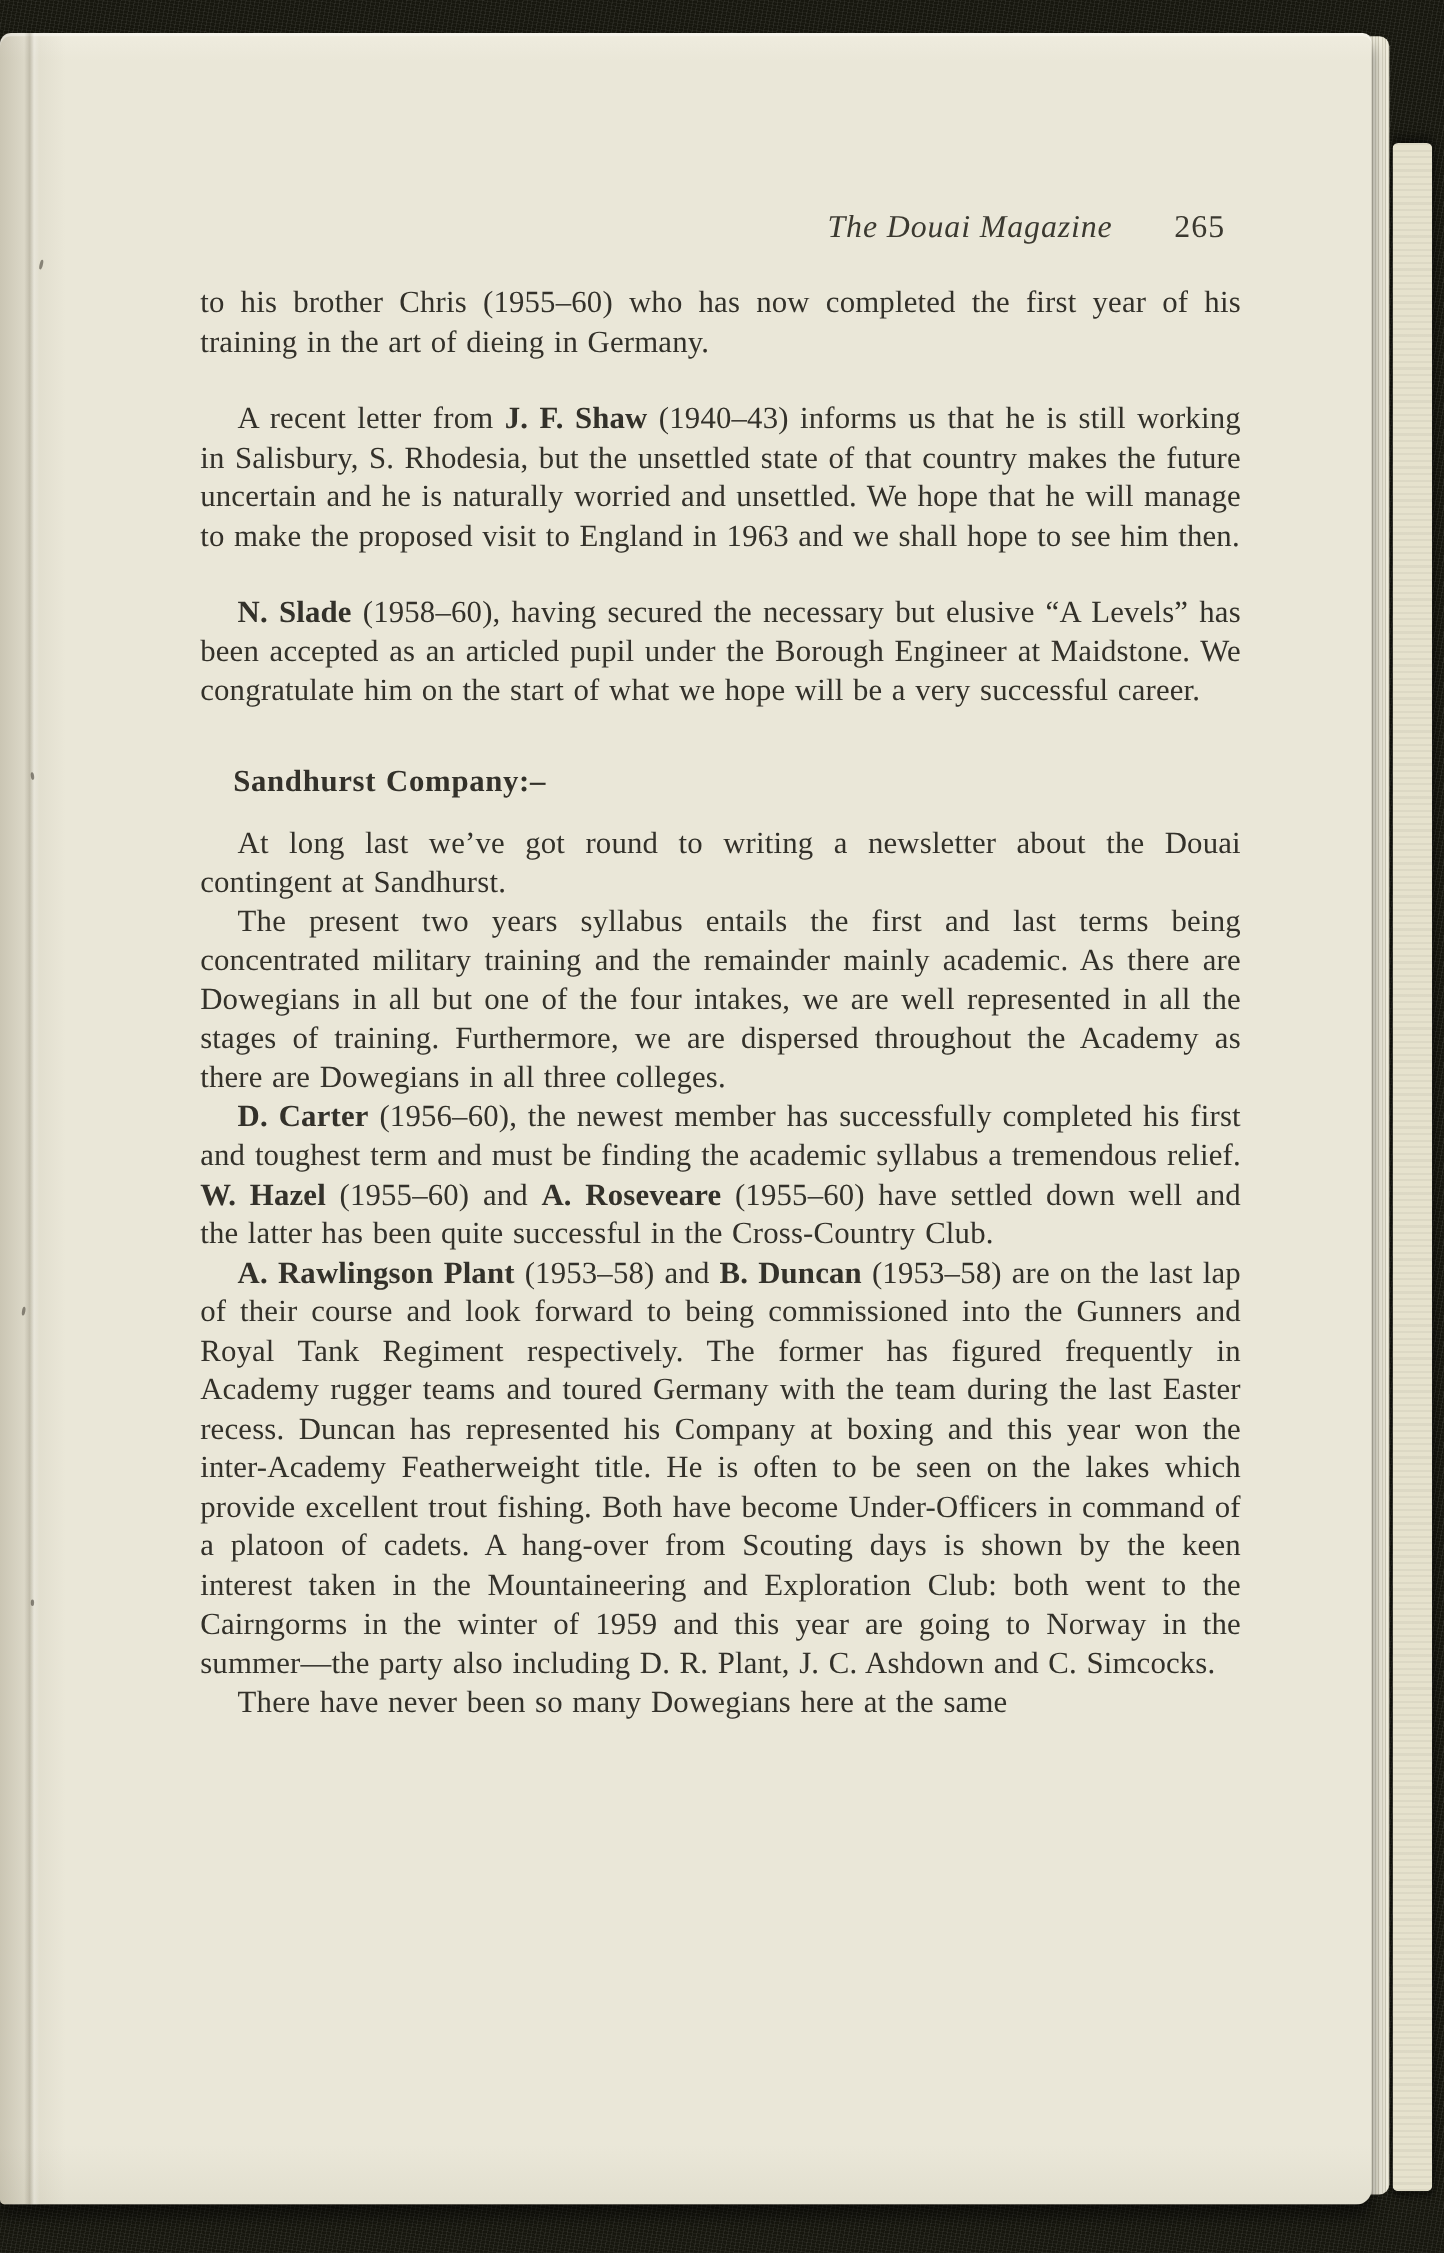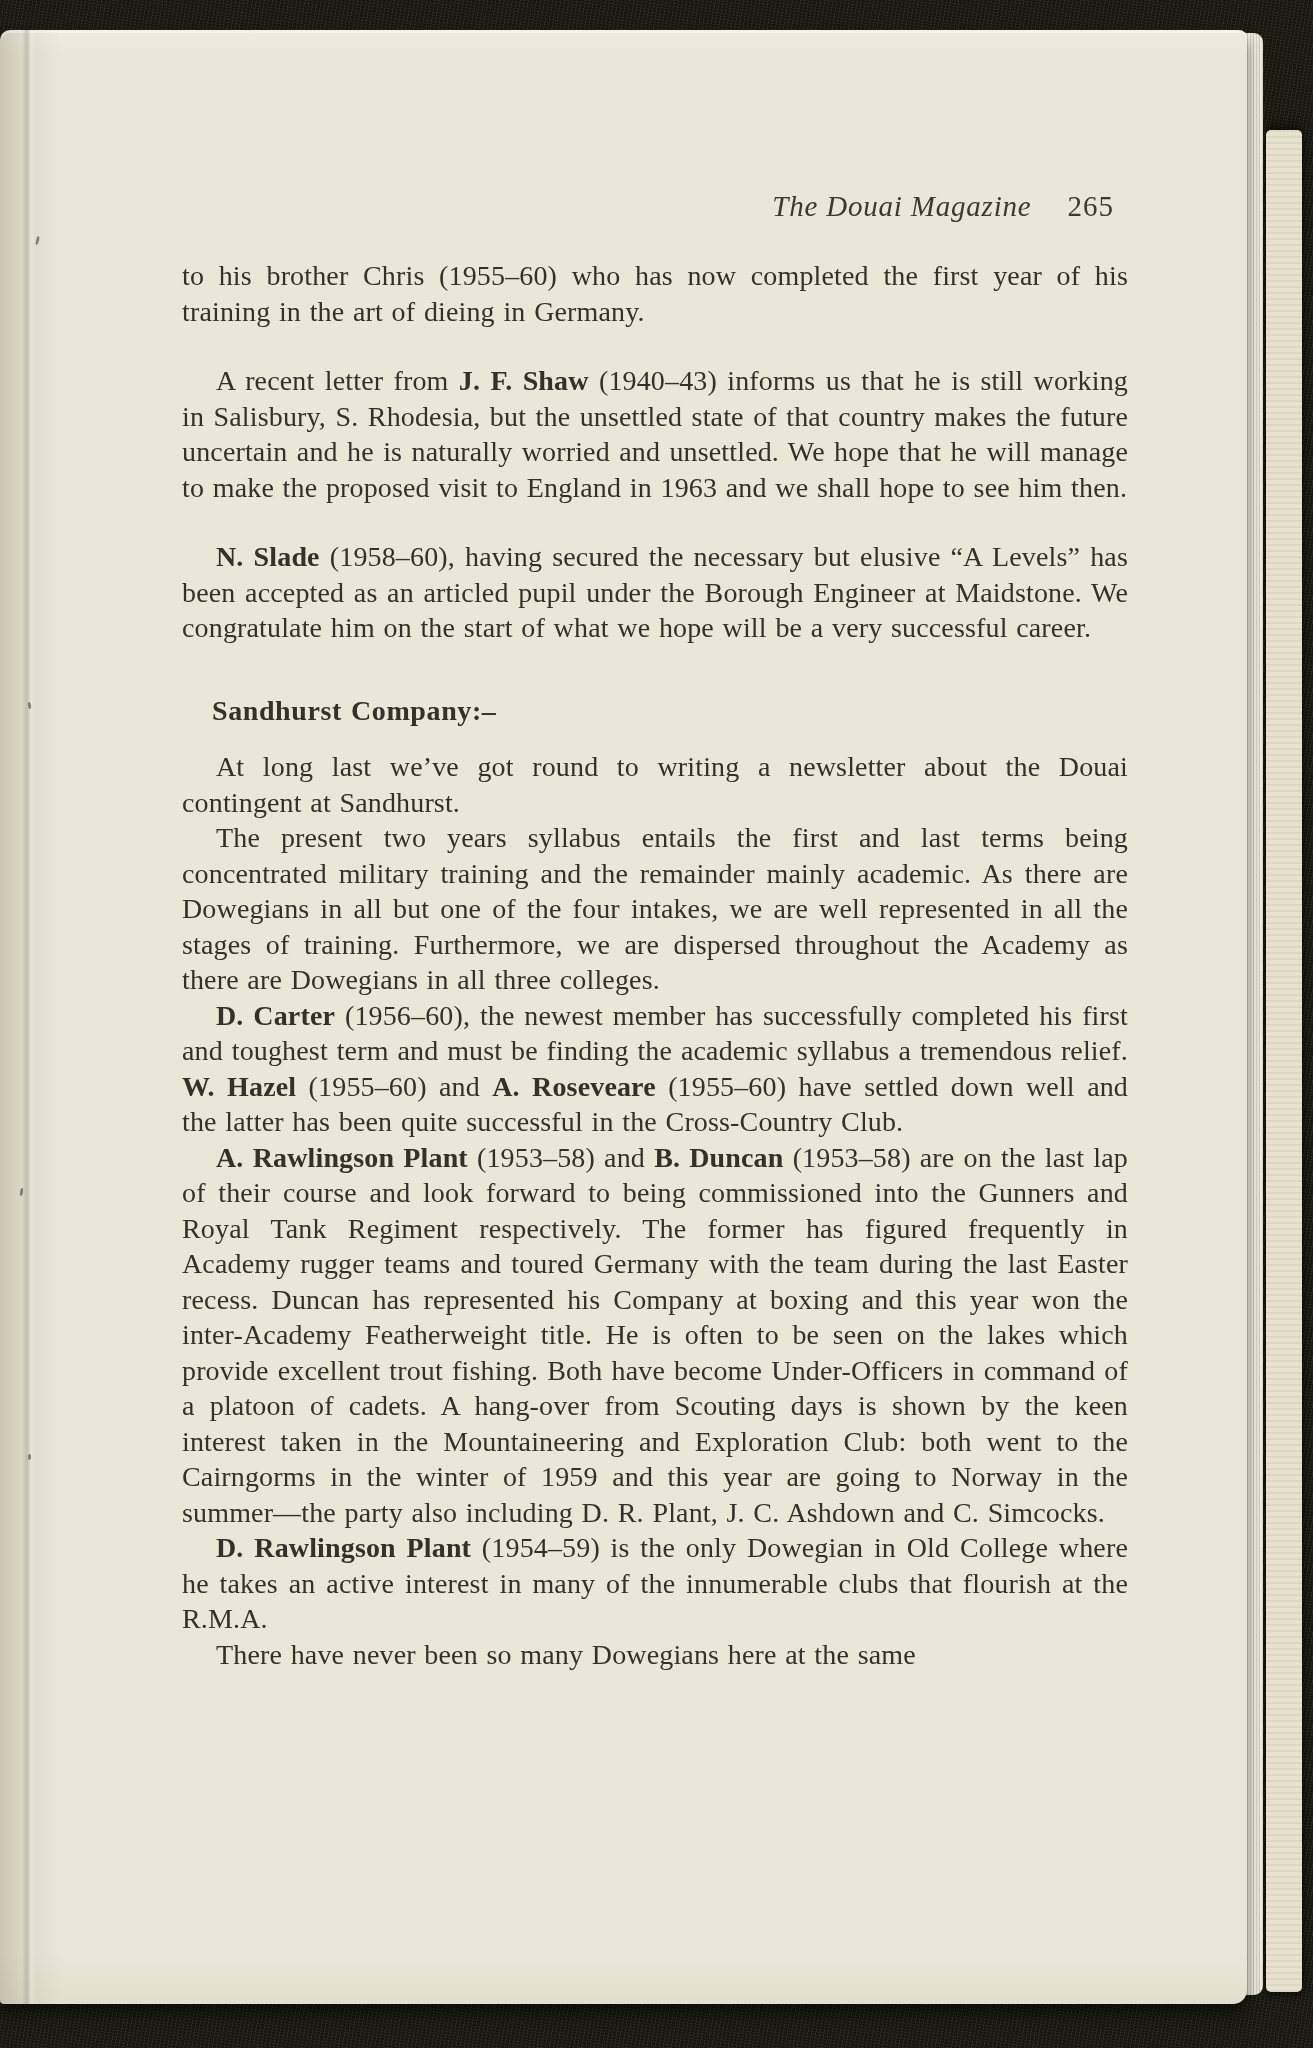--- a/index.html
+++ b/index.html
@@ -80,7 +80,7 @@
   }
   .running-head .page-number {
     font-style:normal;
-    margin-left:36px;
+    margin-left:56px;
     letter-spacing:1px;
     text-align:center;
   }

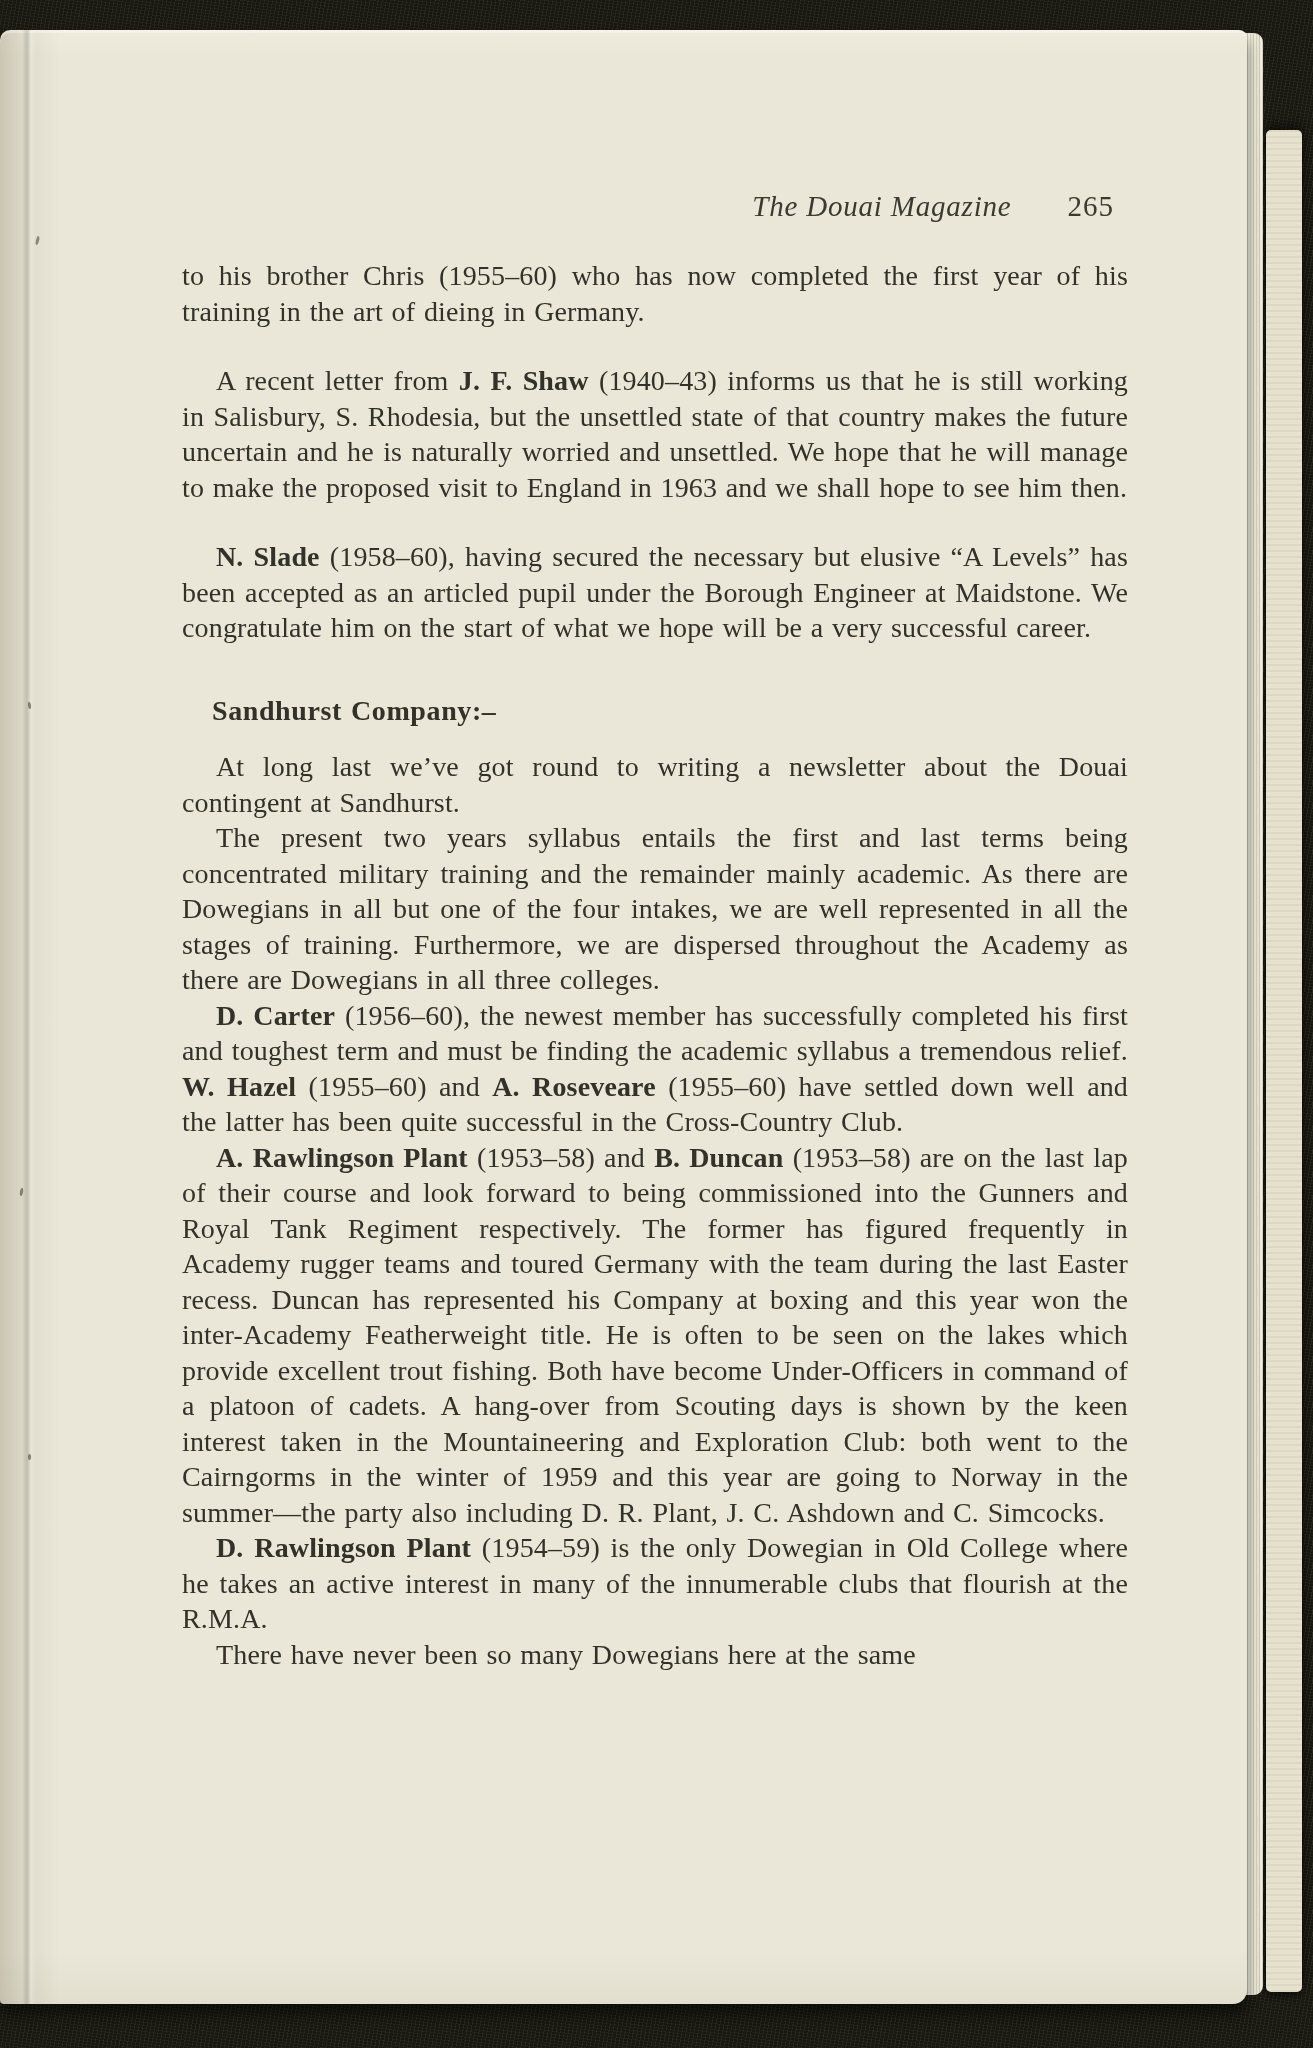--- a/index.html
+++ b/index.html
@@ -142,7 +142,6 @@
           <p class="para indent"><span>The present two years syllabus entails the first and last terms being concentrated military training and the remainder mainly academic. As there are Dowegians in all but one of the four intakes, we are well represented in all the stages of training. Furthermore, we are dispersed throughout the Academy as there are Dowegians in all three colleges.</span></p>
           <p class="para indent"><span class="b">D. Carter</span><span> (1956–60), the newest member has successfully completed his first and toughest term and must be finding the academic syllabus a tremendous relief. </span><span class="b">W. Hazel</span><span> (1955–60) and </span><span class="b">A. Roseveare</span><span> (1955–60) have settled down well and the latter has been quite successful in the Cross-Country Club.</span></p>
           <p class="para indent"><span class="b">A. Rawlingson Plant</span><span> (1953–58) and </span><span class="b">B. Duncan</span><span> (1953–58) are on the last lap of their course and look forward to being commissioned into the Gunners and Royal Tank Regiment respectively. The former has figured frequently in Academy rugger teams and toured Germany with the team during the last Easter recess. Duncan has represented his Company at boxing and this year won the inter-Academy Featherweight title. He is often to be seen on the lakes which provide excellent trout fishing. Both have become Under-Officers in command of a platoon of cadets. A hang-over from Scouting days is shown by the keen interest taken in the Mountaineering and Exploration Club: both went to the Cairngorms in the winter of 1959 and this year are going to Norway in the summer—the party also including D. R. Plant, J. C. Ashdown and C. Simcocks.</span></p>
-          <p class="para indent"><span class="b">D. Rawlingson Plant</span><span> (1954–59) is the only Dowegian in Old College where he takes an active interest in many of the innumerable clubs that flourish at the R.M.A.</span></p>
           <p class="para indent"><span>There have never been so many Dowegians here at the same</span></p>
         </div>
     </div>

